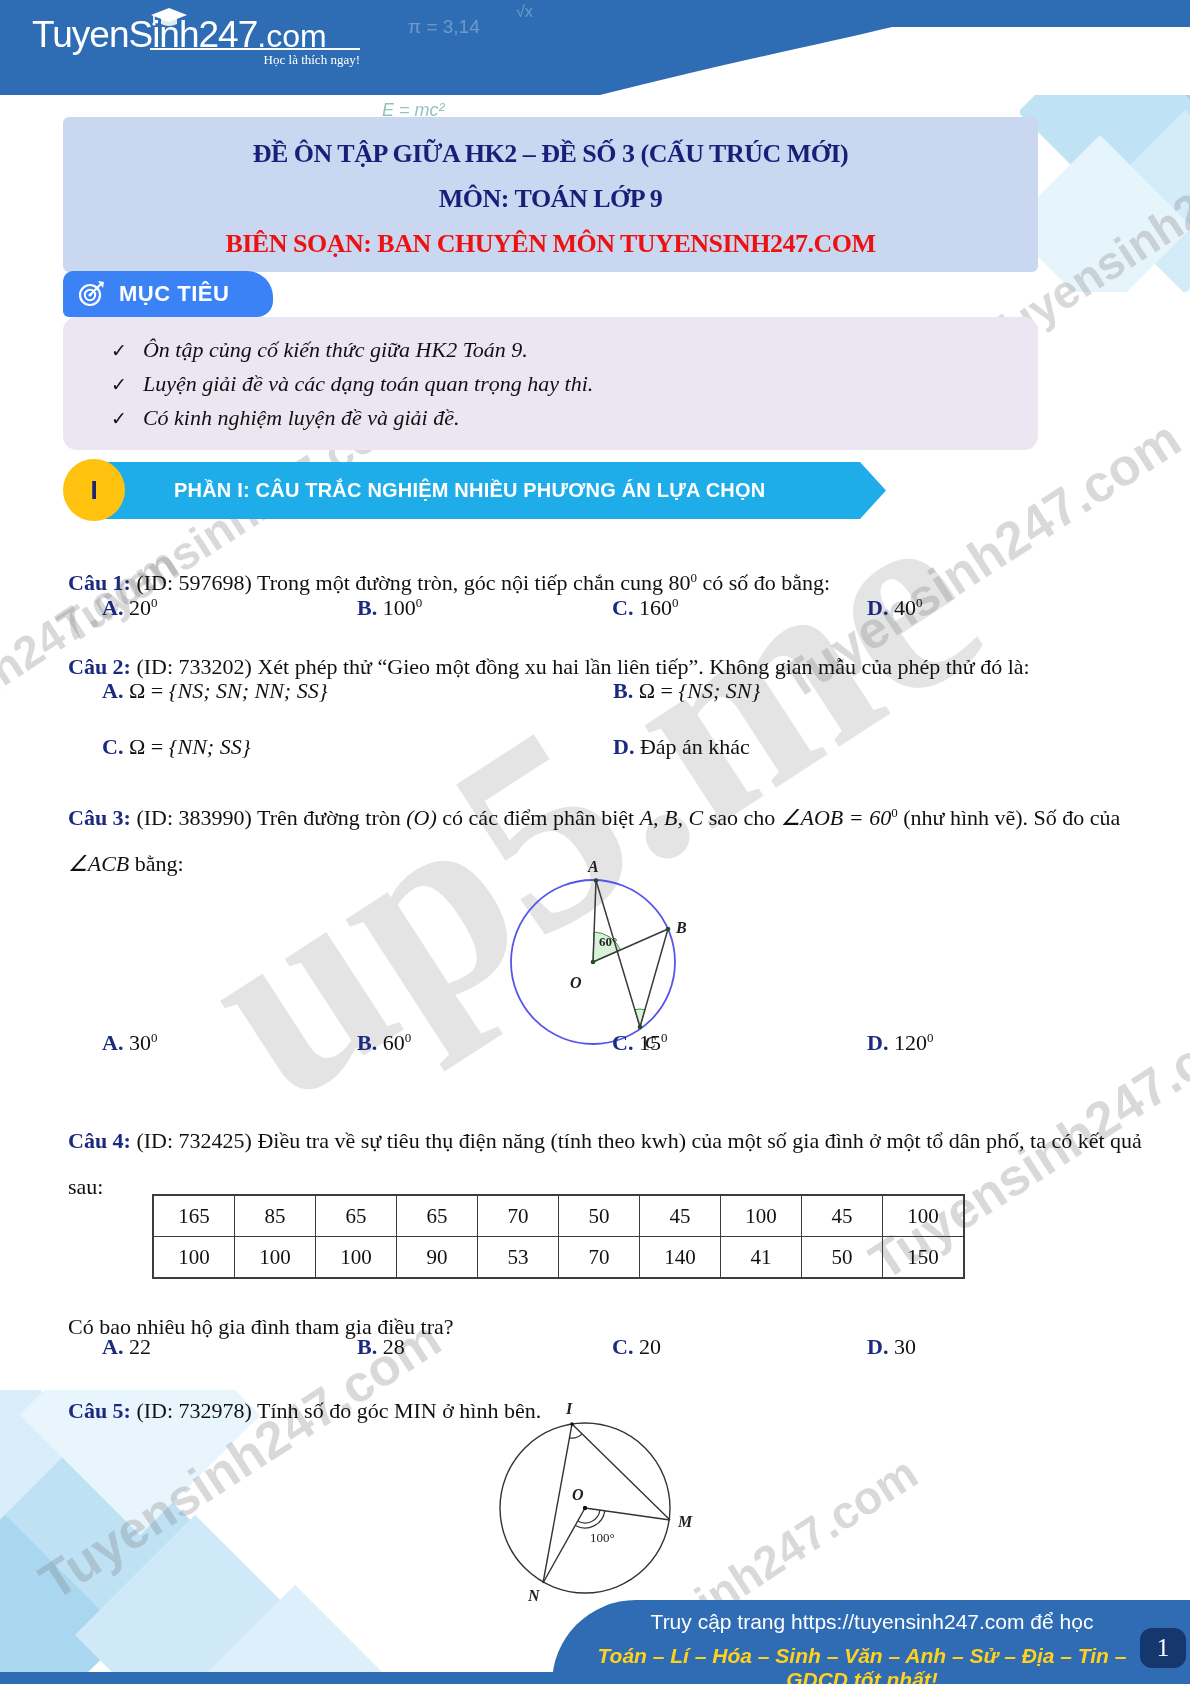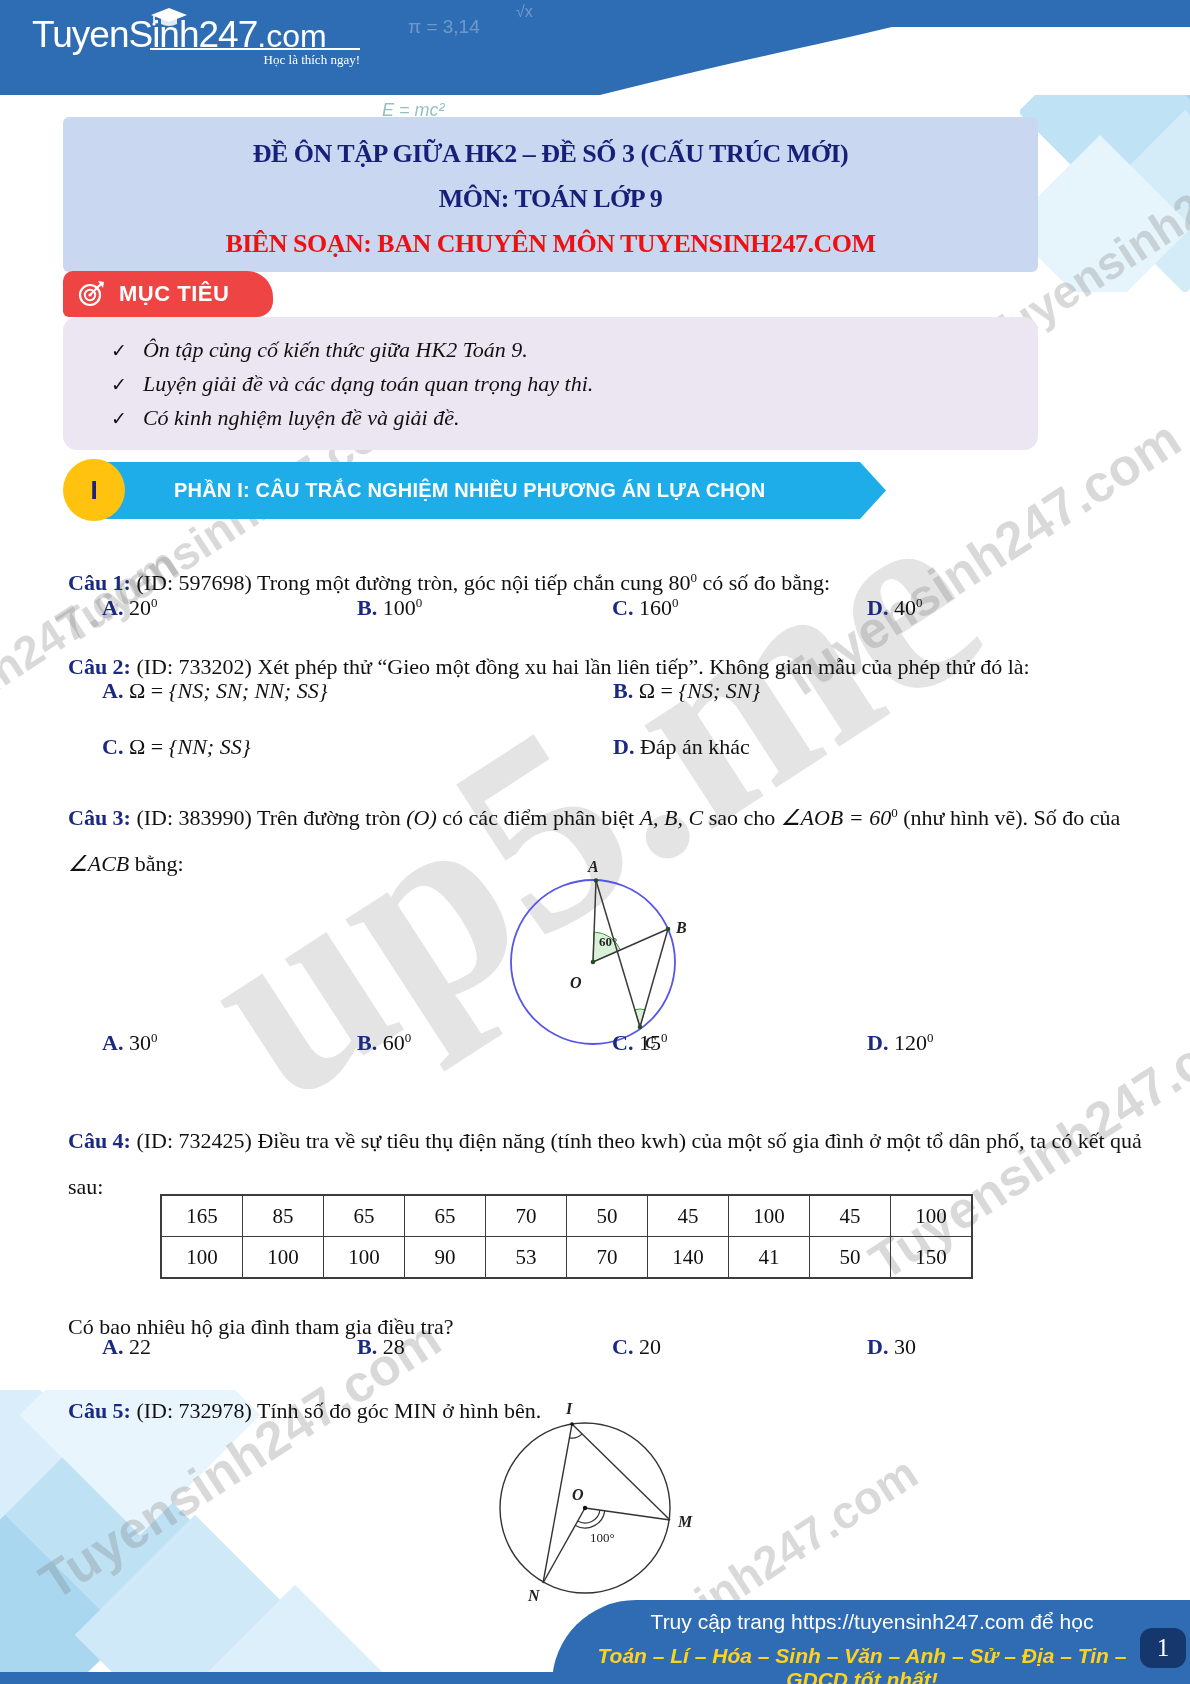--- a/index.html
+++ b/index.html
@@ -29,7 +29,7 @@
   .title-line{font-size:26px;font-weight:bold;color:#171f78;line-height:45px;letter-spacing:-.5px;}
   .title-line.red{color:#ee1111;}
   
-  .obj-tag{position:absolute;left:63px;top:271px;width:210px;height:46px;background:#ef4444;
+  .obj-tag{position:absolute;left:63px;top:271px;width:210px;height:46px;background:#3b82f6;
            border-radius:10px 26px 16px 6px;z-index:3;display:flex;align-items:center;padding-left:14px;box-sizing:border-box;}
   .obj-tag-label{color:#fff;font-family:"Liberation Sans",sans-serif;font-weight:bold;font-size:22px;margin-left:12px;letter-spacing:.5px;}
   .obj-box{position:absolute;left:63px;top:317px;width:975px;height:133px;background:#ebe6f2;

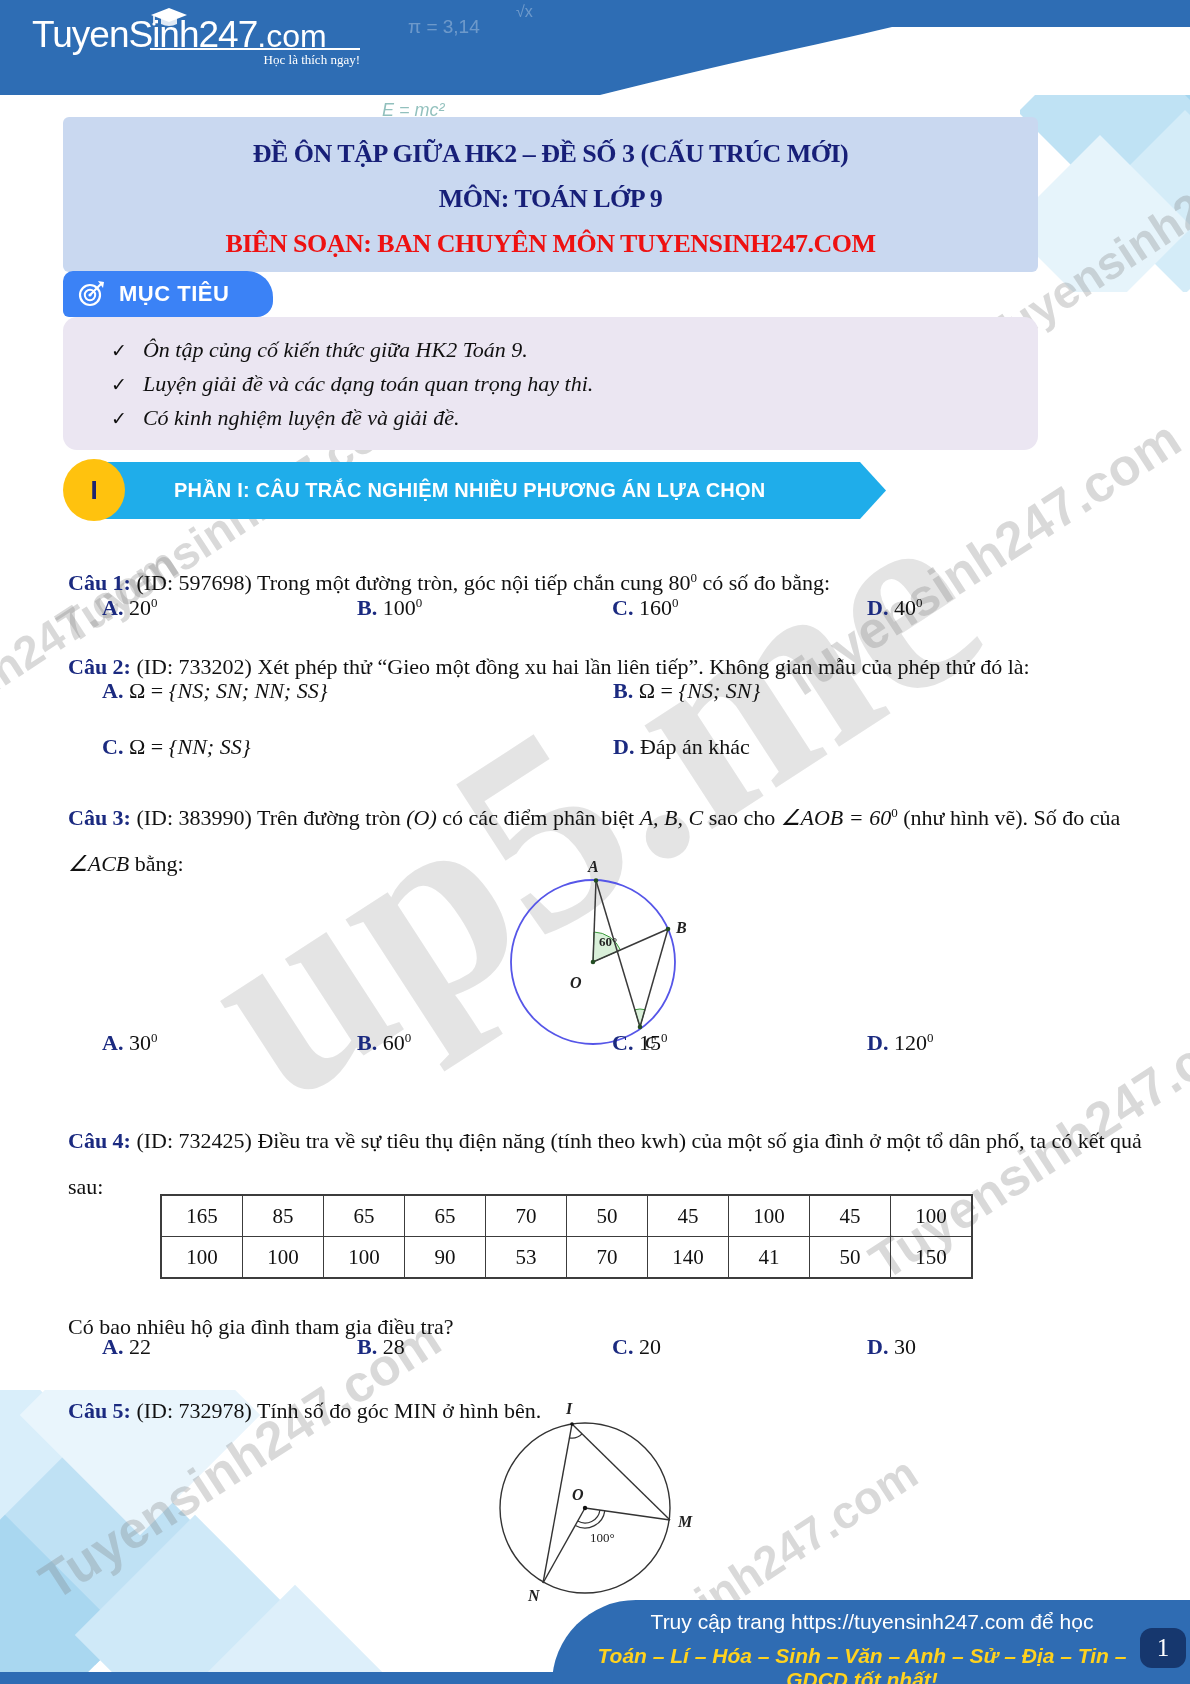--- a/index.html
+++ b/index.html
@@ -57,7 +57,7 @@
   .opt-letter{font-weight:bold;color:#1b2a80;}
   .opt-set{font-style:italic;}
   
-  .etable{position:absolute;left:160px;top:1194px;z-index:2;border-collapse:collapse;}
+  .etable{position:absolute;left:152px;top:1194px;z-index:2;border-collapse:collapse;}
   .etable td{width:78px;height:38px;border:1px solid #3c3c3c;text-align:center;font-size:21px;
              font-family:"Liberation Serif",serif;}
   .etable{border:2px solid #3c3c3c;}

